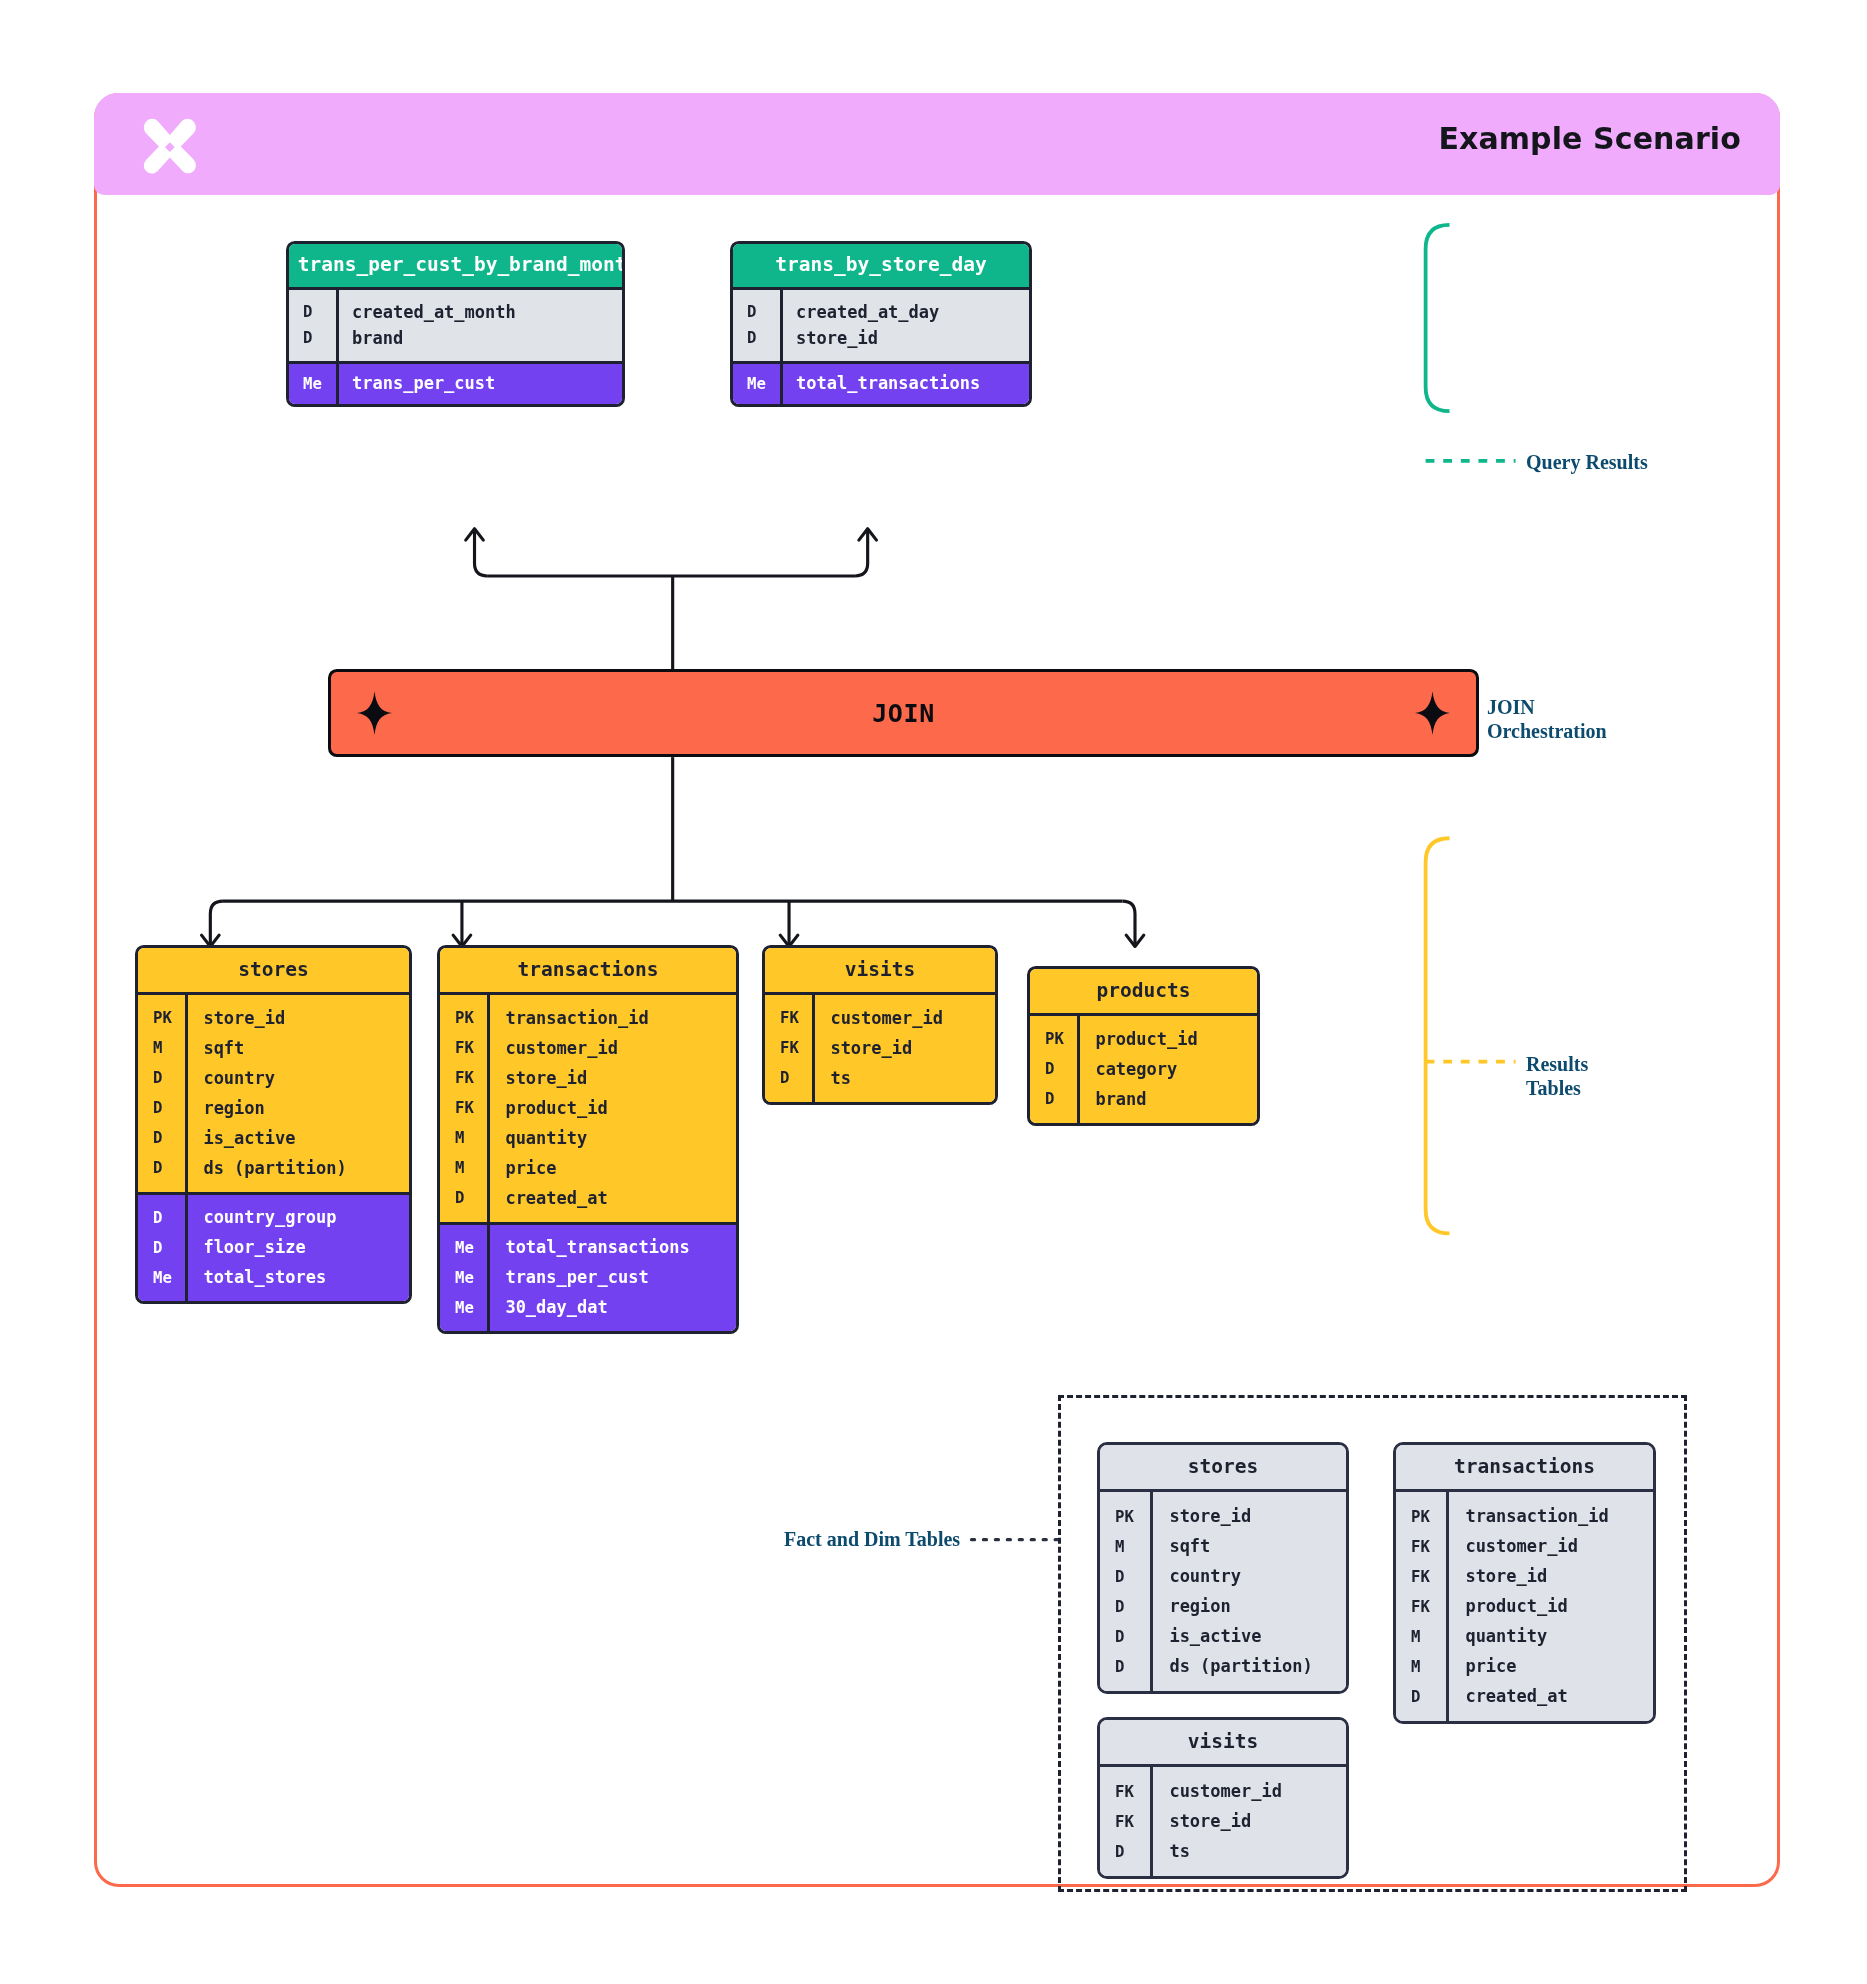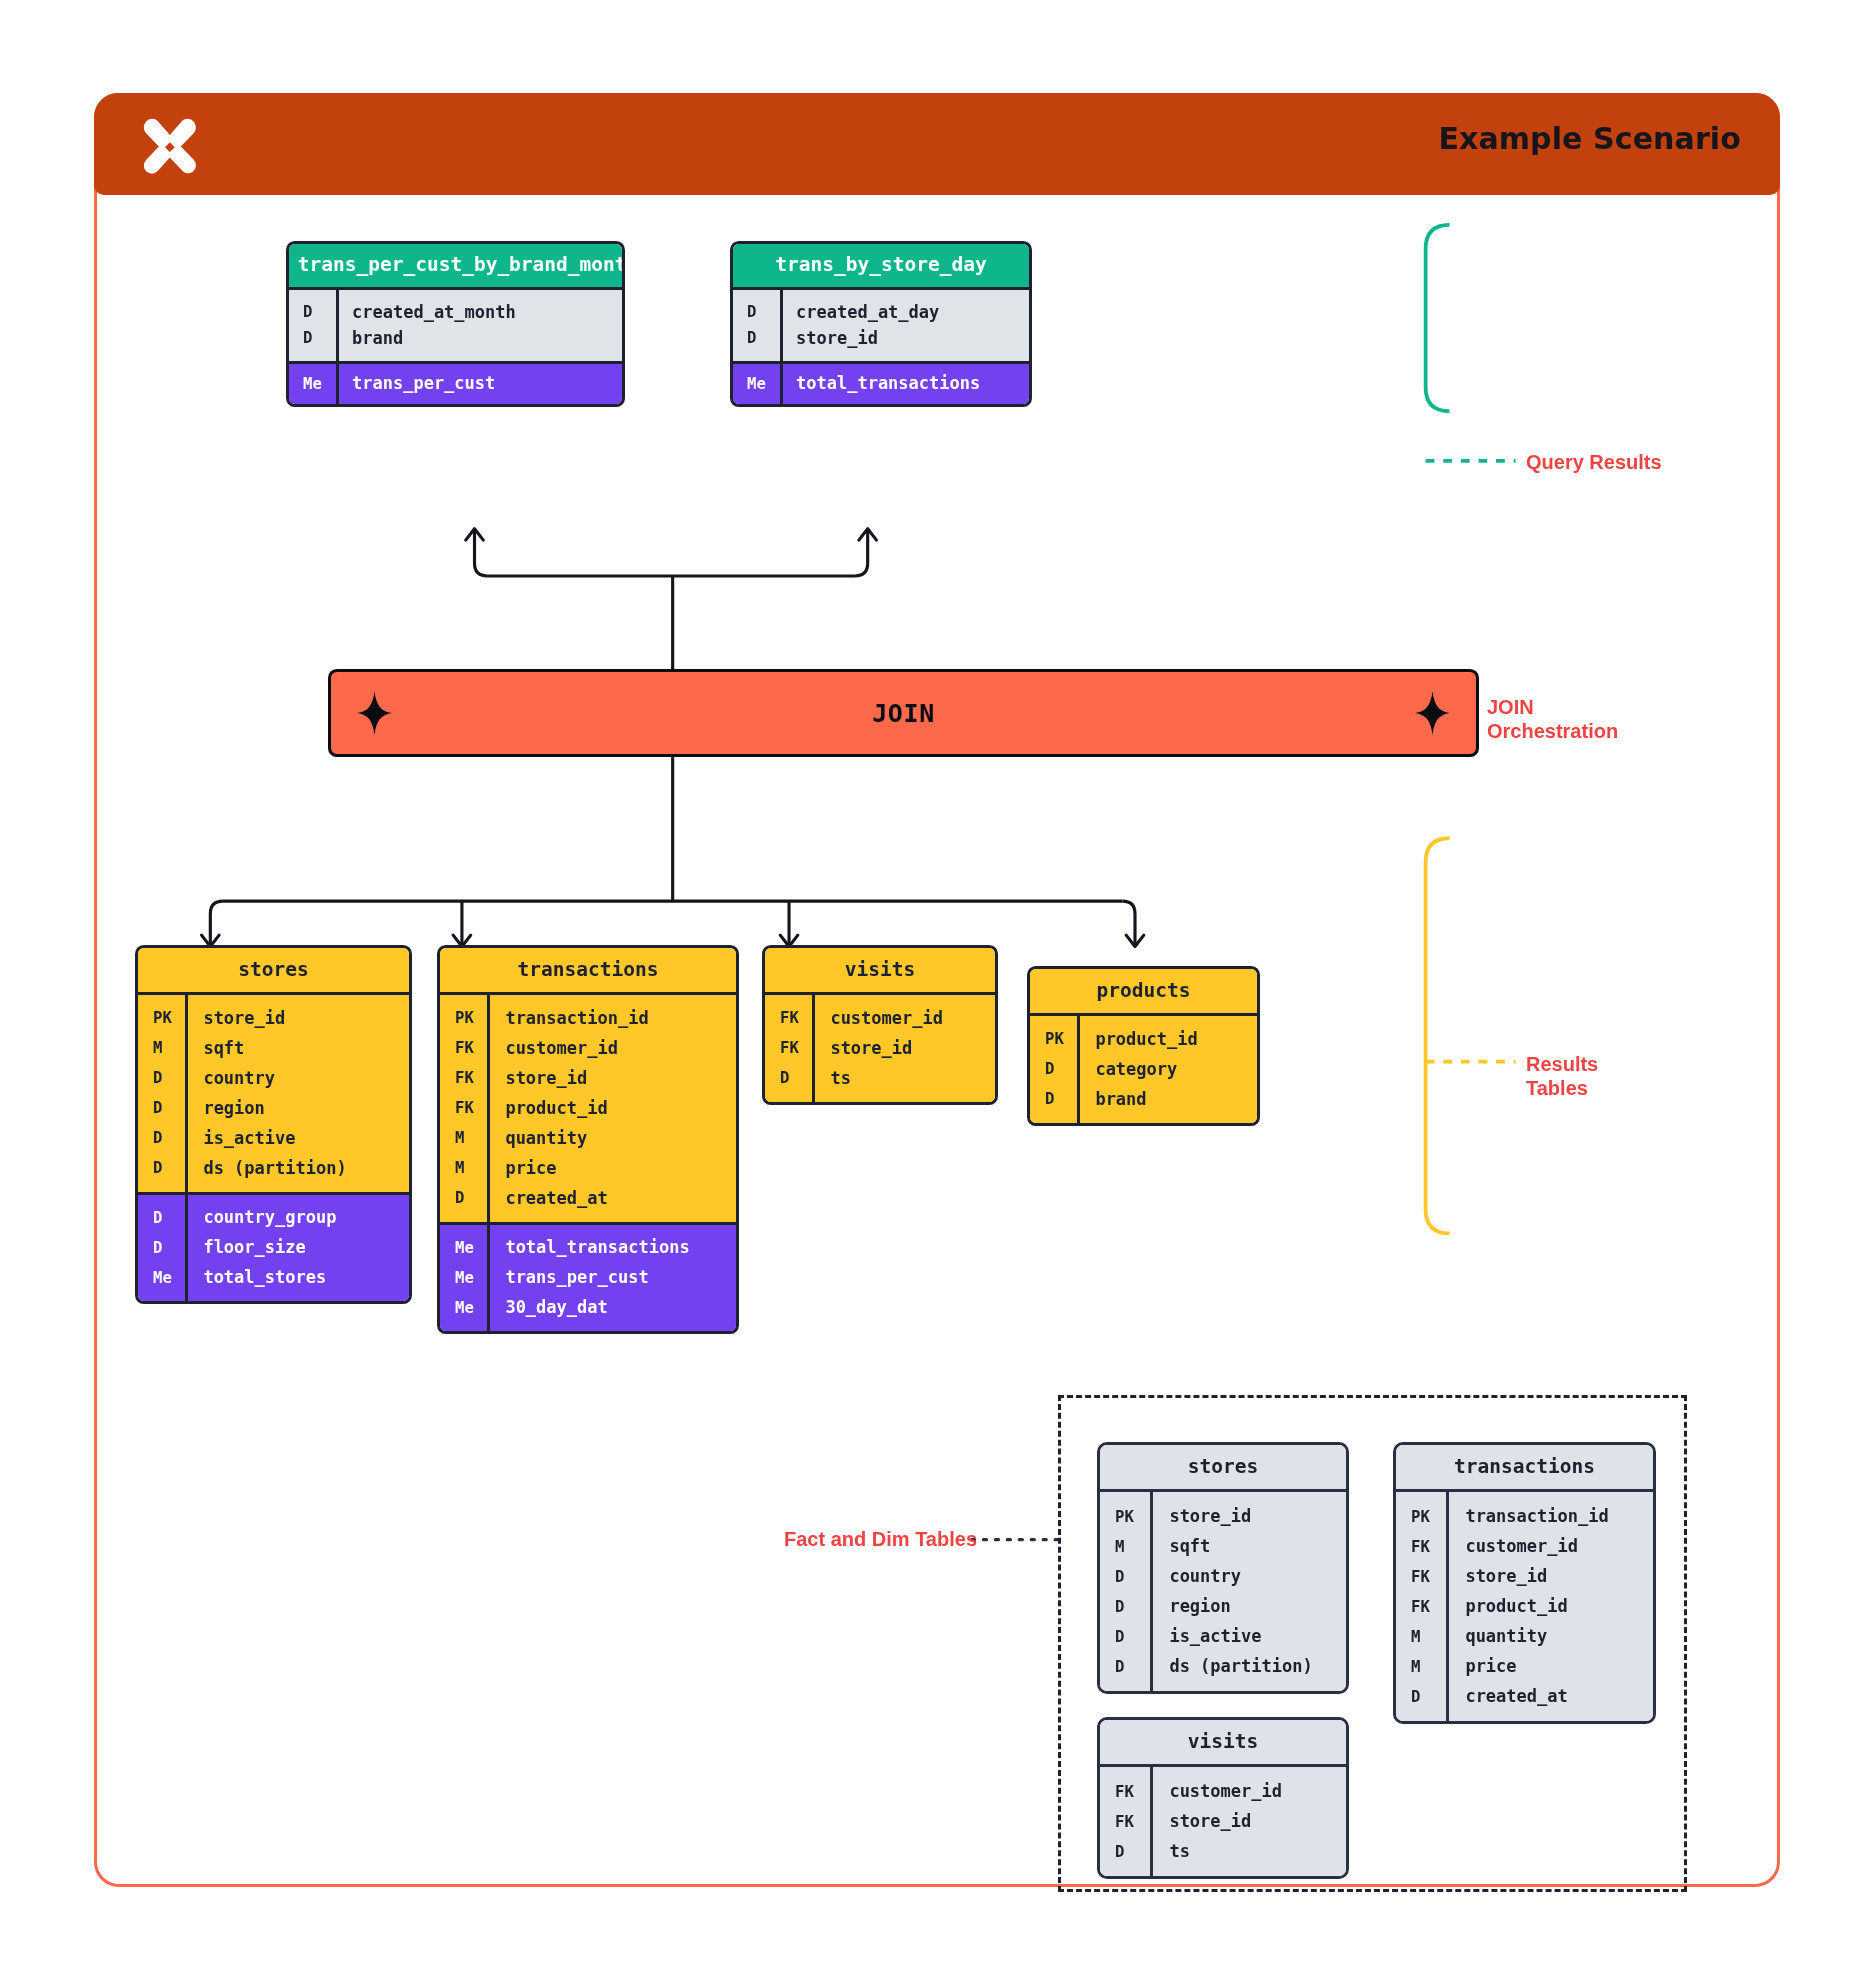--- a/index.html
+++ b/index.html
@@ -24,7 +24,7 @@
     position: absolute;
     left: -3.1px; top: -3.1px;
     width: 1686px; height: 102px;
-    background: #c2410c;
+    background: #f0abfc;
     border-radius: 24px 24px 10px 10px;
   }
   #logo {

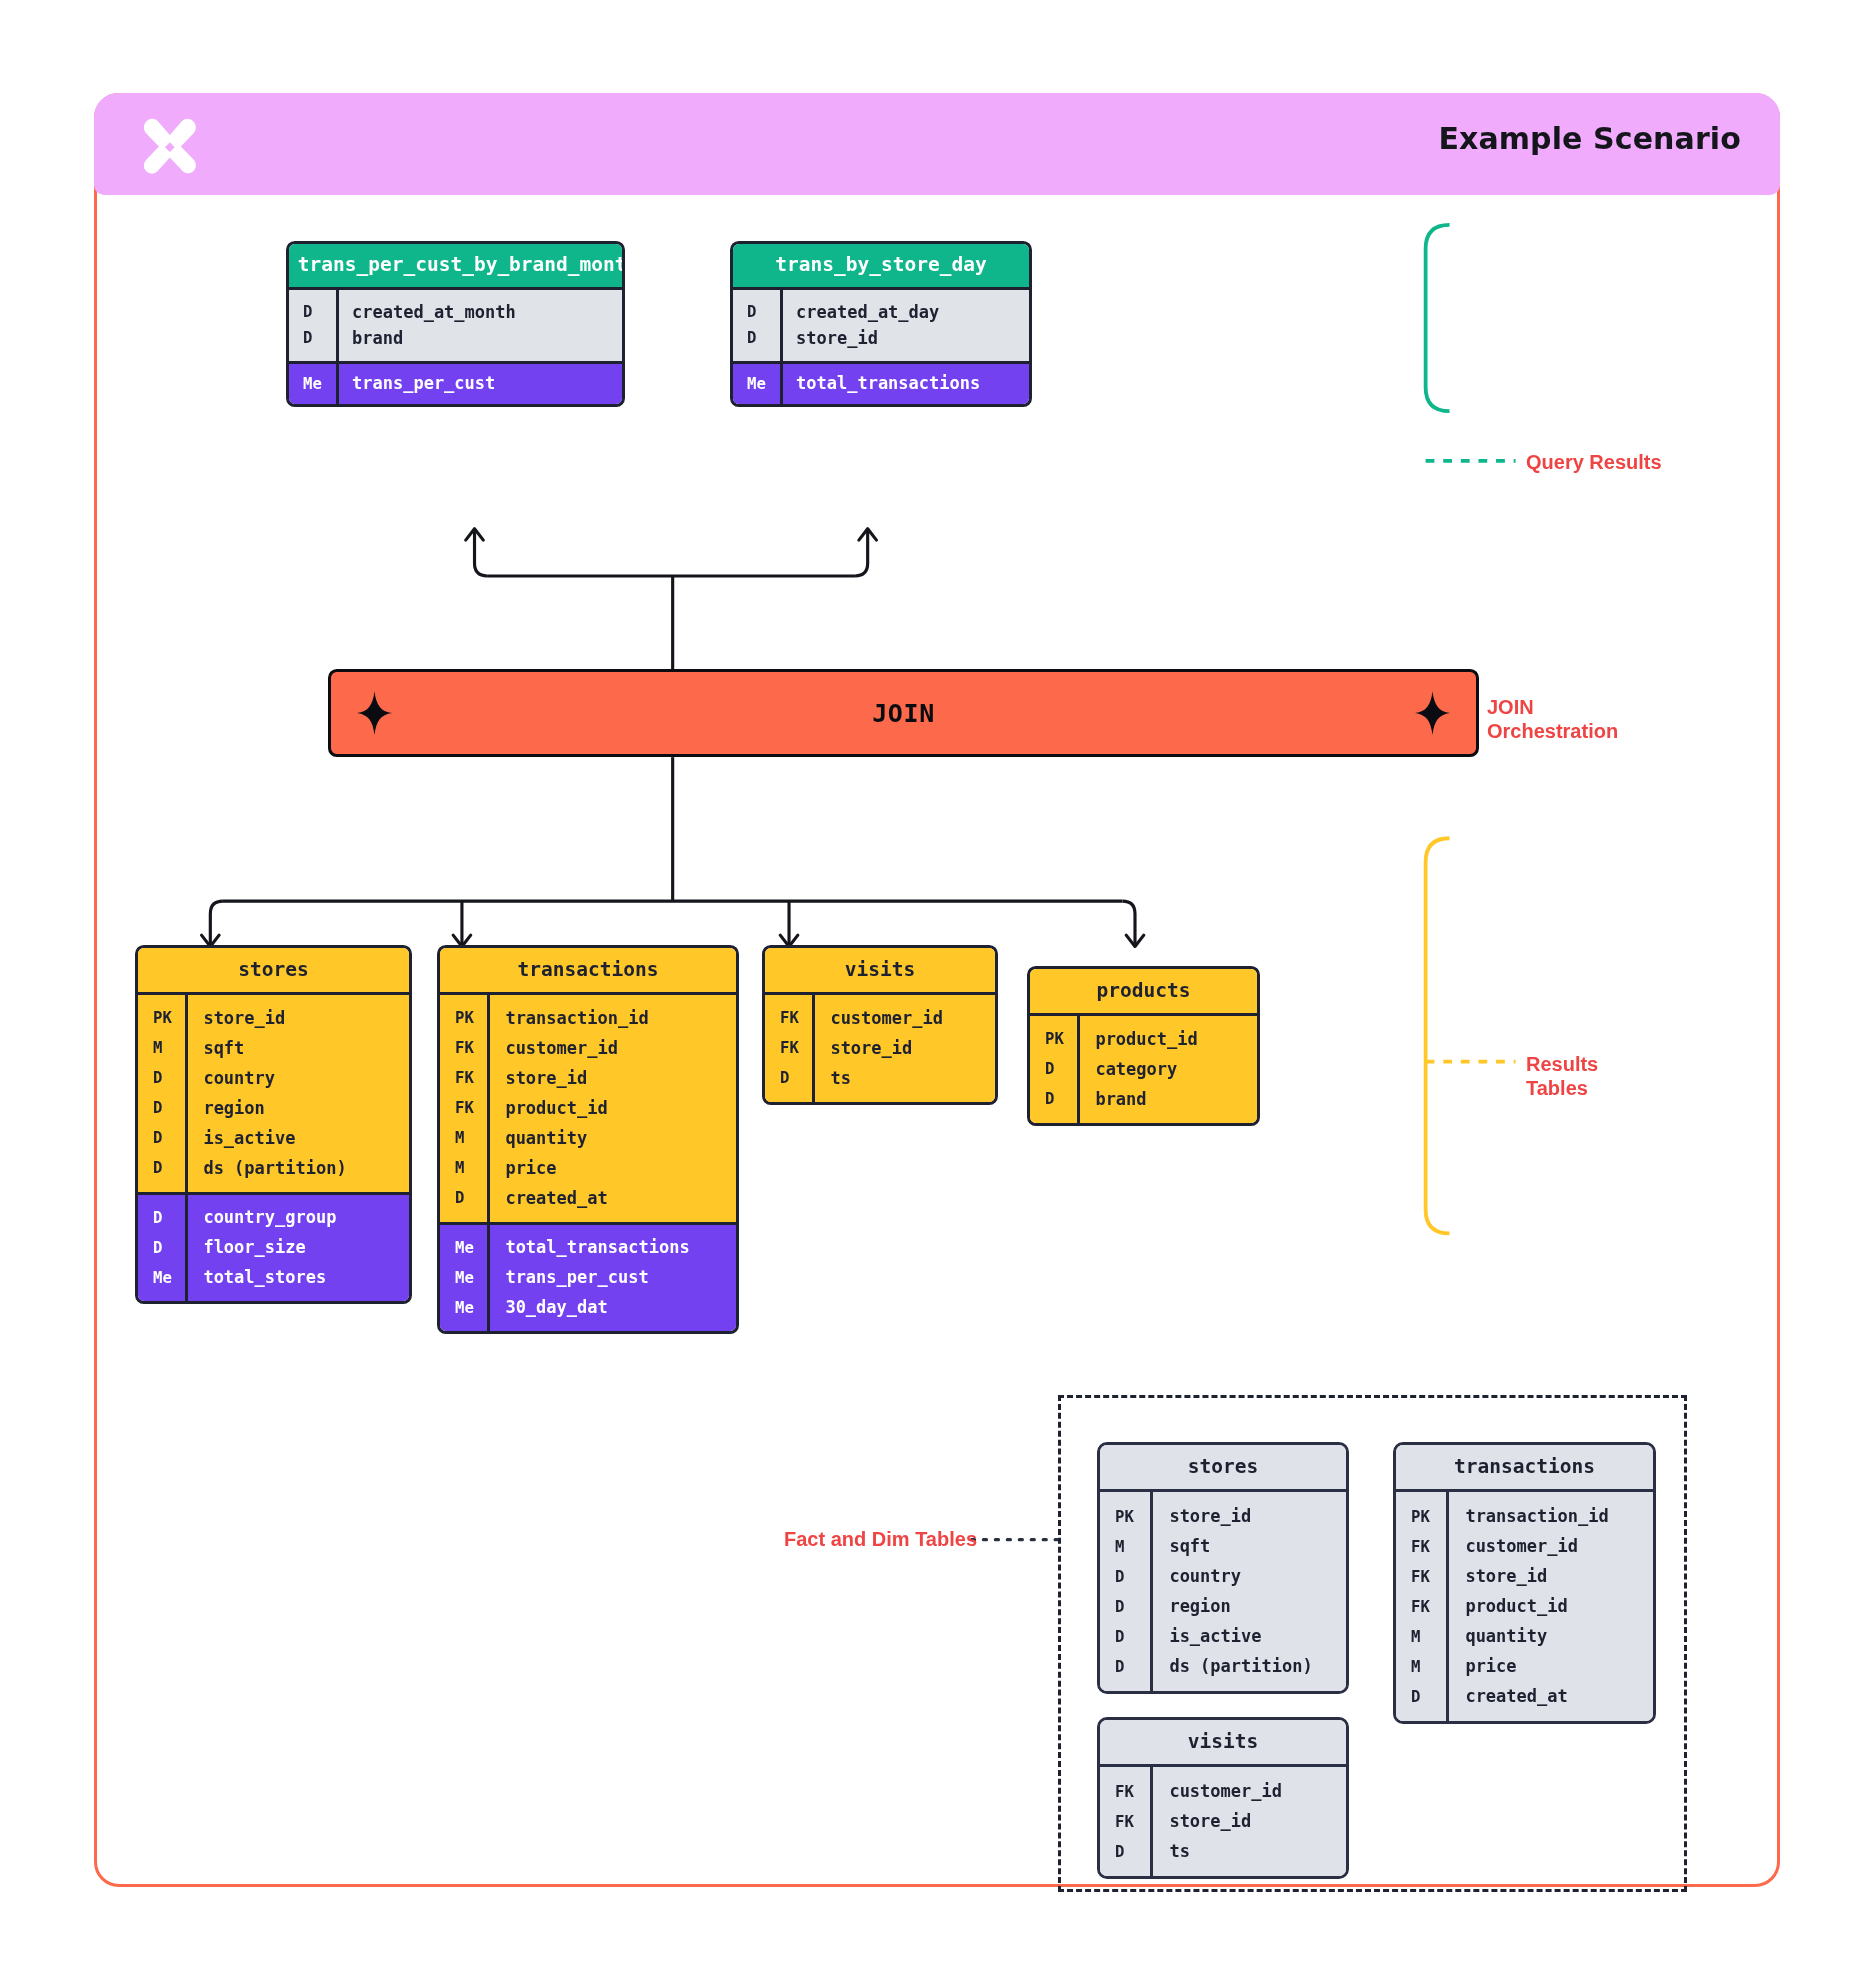--- a/index.html
+++ b/index.html
@@ -130,8 +130,8 @@
   
   .side-label {
     position: absolute;
-    font-family: Liberation Sans, sans-serif;
-    font-size: 20px; font-weight: bold; color: #ef4444;
+    font-family: Liberation Serif, serif;
+    font-size: 20px; font-weight: bold; color: #0c4a6e;
     line-height: 1.22;
   }
   #lbl-query { left: 1429px; top: 354px; }

